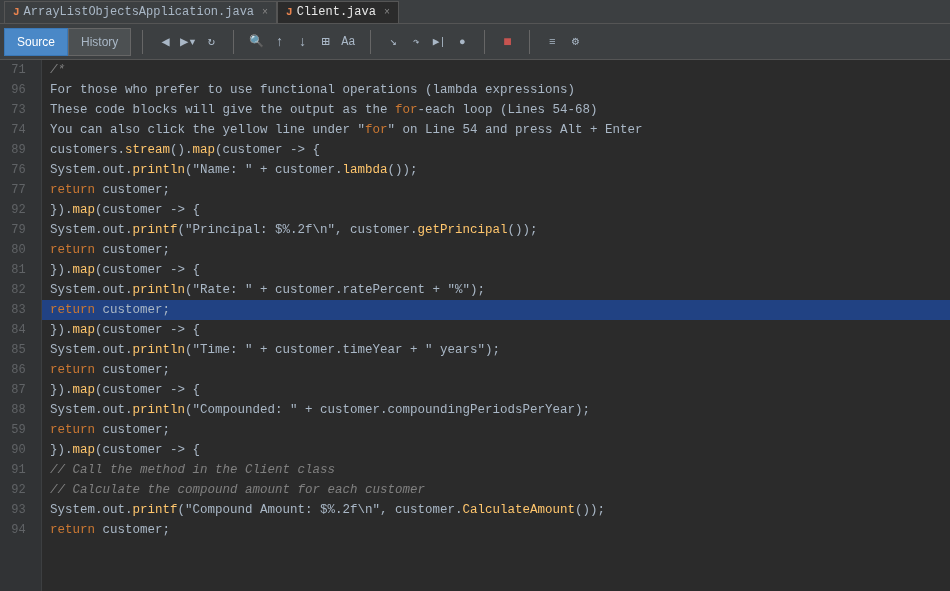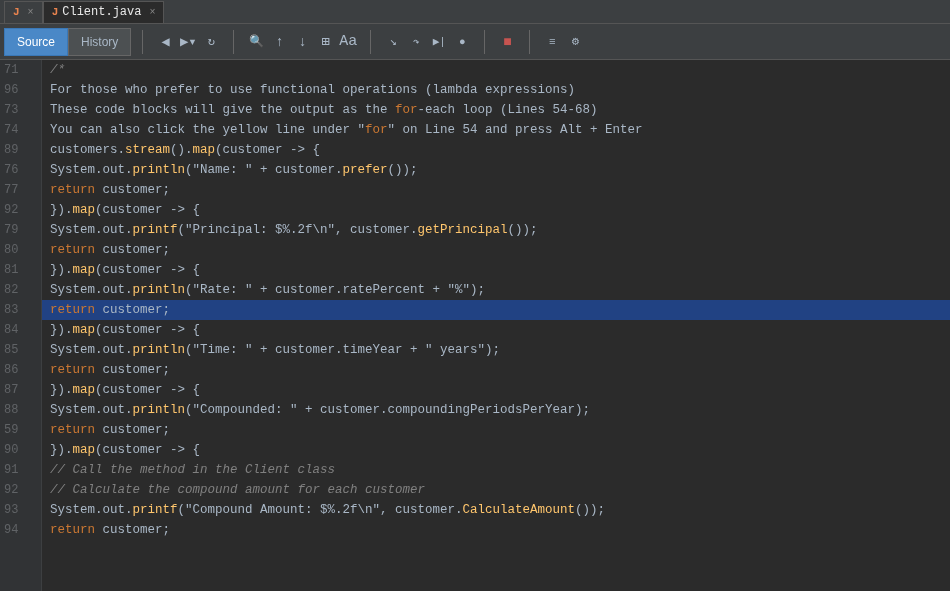--- a/index.html
+++ b/index.html
@@ -151,6 +151,7 @@
 <div class="tab-bar">
   <div class="tab">
     <span style="color:#e8834e; font-size:11px; font-weight:bold;">J</span>
+    <span>ArrayListObjectsApplication.java</span>
     <span class="tab-close">×</span>
   </div>
   <div class="tab active">

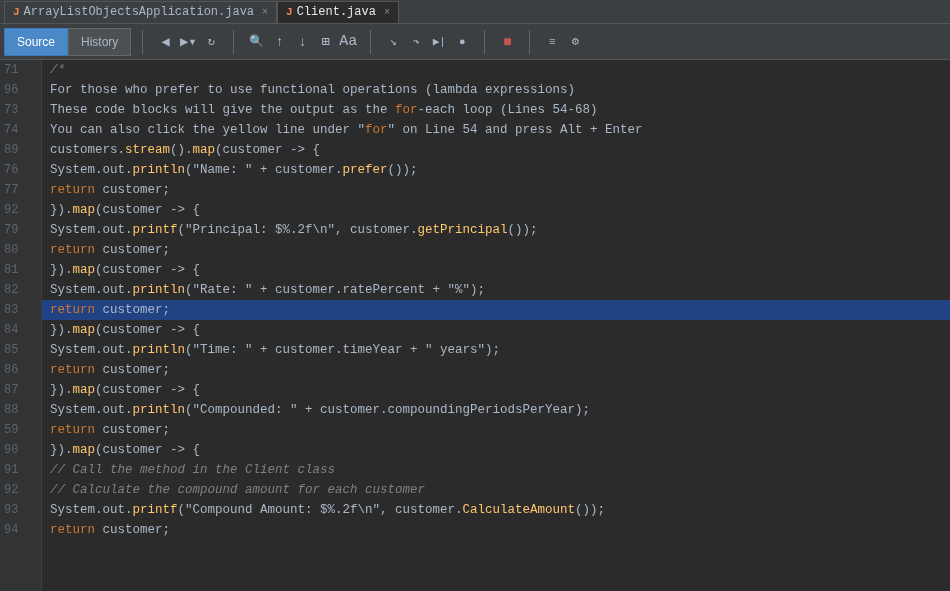--- a/index.html
+++ b/index.html
@@ -178,7 +178,7 @@
     <div class="toolbar-btn" title="Previous match">↑</div>
     <div class="toolbar-btn" title="Next match">↓</div>
     <div class="toolbar-btn" title="Select all">⊞</div>
-    <div class="toolbar-btn" title="Match case" style="font-size:15px;">Aa</div>
+    <div class="toolbar-btn" title="Match case" style="font-size:12px;">Aa</div>
   </div>
   <div class="toolbar-sep"></div>
   <div class="toolbar-btn-group">

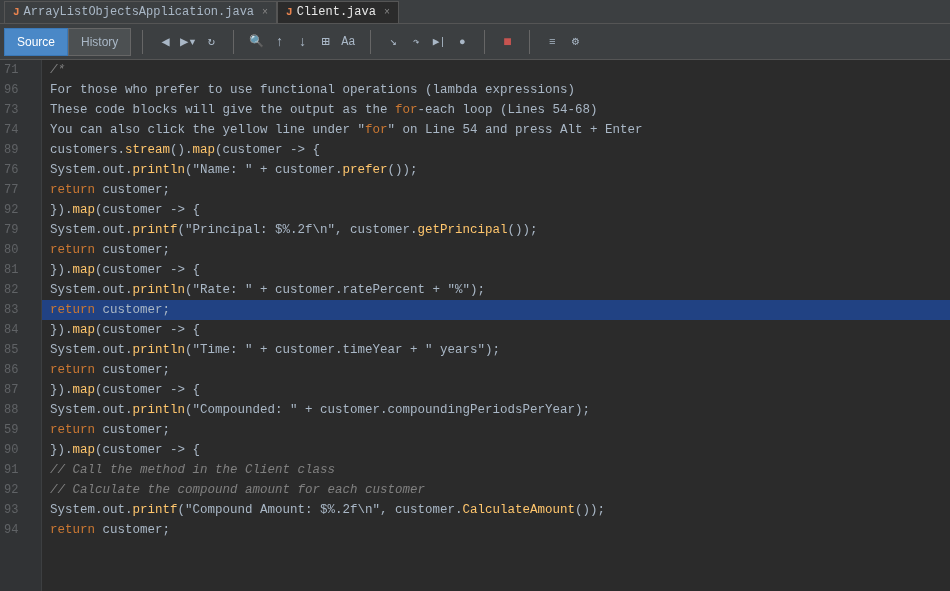--- a/index.html
+++ b/index.html
@@ -115,7 +115,7 @@
     }
     .line-num {
       display: block;
-      text-align: left;
+      text-align: center;
       padding: 0 8px 0 4px;
       height: 20px;
       line-height: 20px;

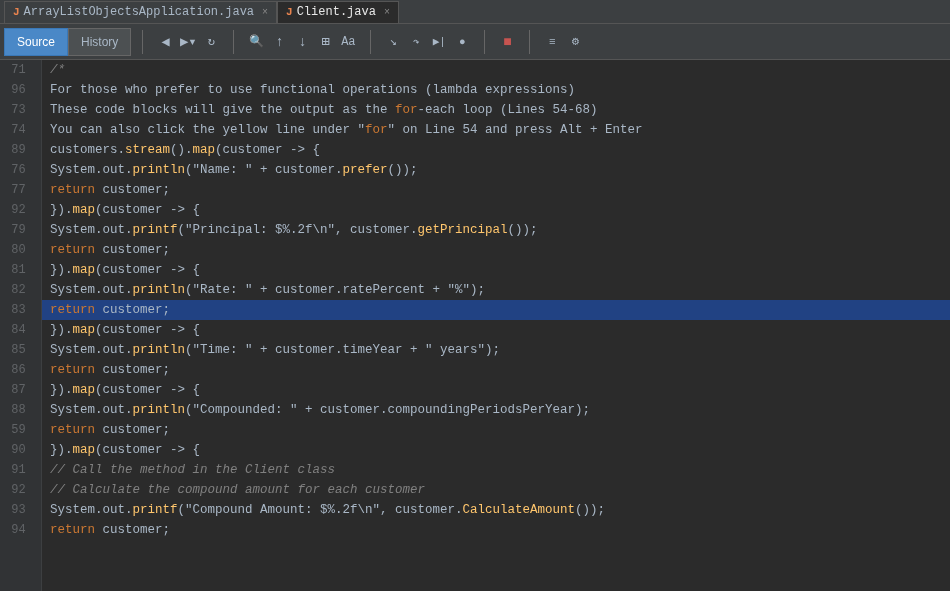--- a/index.html
+++ b/index.html
@@ -234,7 +234,7 @@
         <div class="code-line">            These code blocks will give the output as the <span class="kw">for</span>-each loop (Lines 54-68)</div>
         <div class="code-line">            You can also click the yellow line under "<span class="kw">for</span>" on Line 54 and press Alt + Enter</div>
         <div class="code-line">                customers.<span class="method">stream</span>().<span class="method">map</span>(customer -&gt; {</div>
-        <div class="code-line">                    System.out.<span class="method">println</span>("Name: " + customer.<span class="method">prefer</span>());</div>
+        <div class="code-line">                    System.out.<span class="method">println</span>("Name: " + customer.<span class="method">lambda</span>());</div>
         <div class="code-line">                    <span class="kw">return</span> customer;</div>
         <div class="code-line">                }).<span class="method">map</span>(customer -&gt; {</div>
         <div class="code-line">                    System.out.<span class="method">printf</span>("Principal: $%.2f\n", customer.<span class="method">getPrincipal</span>());</div>

